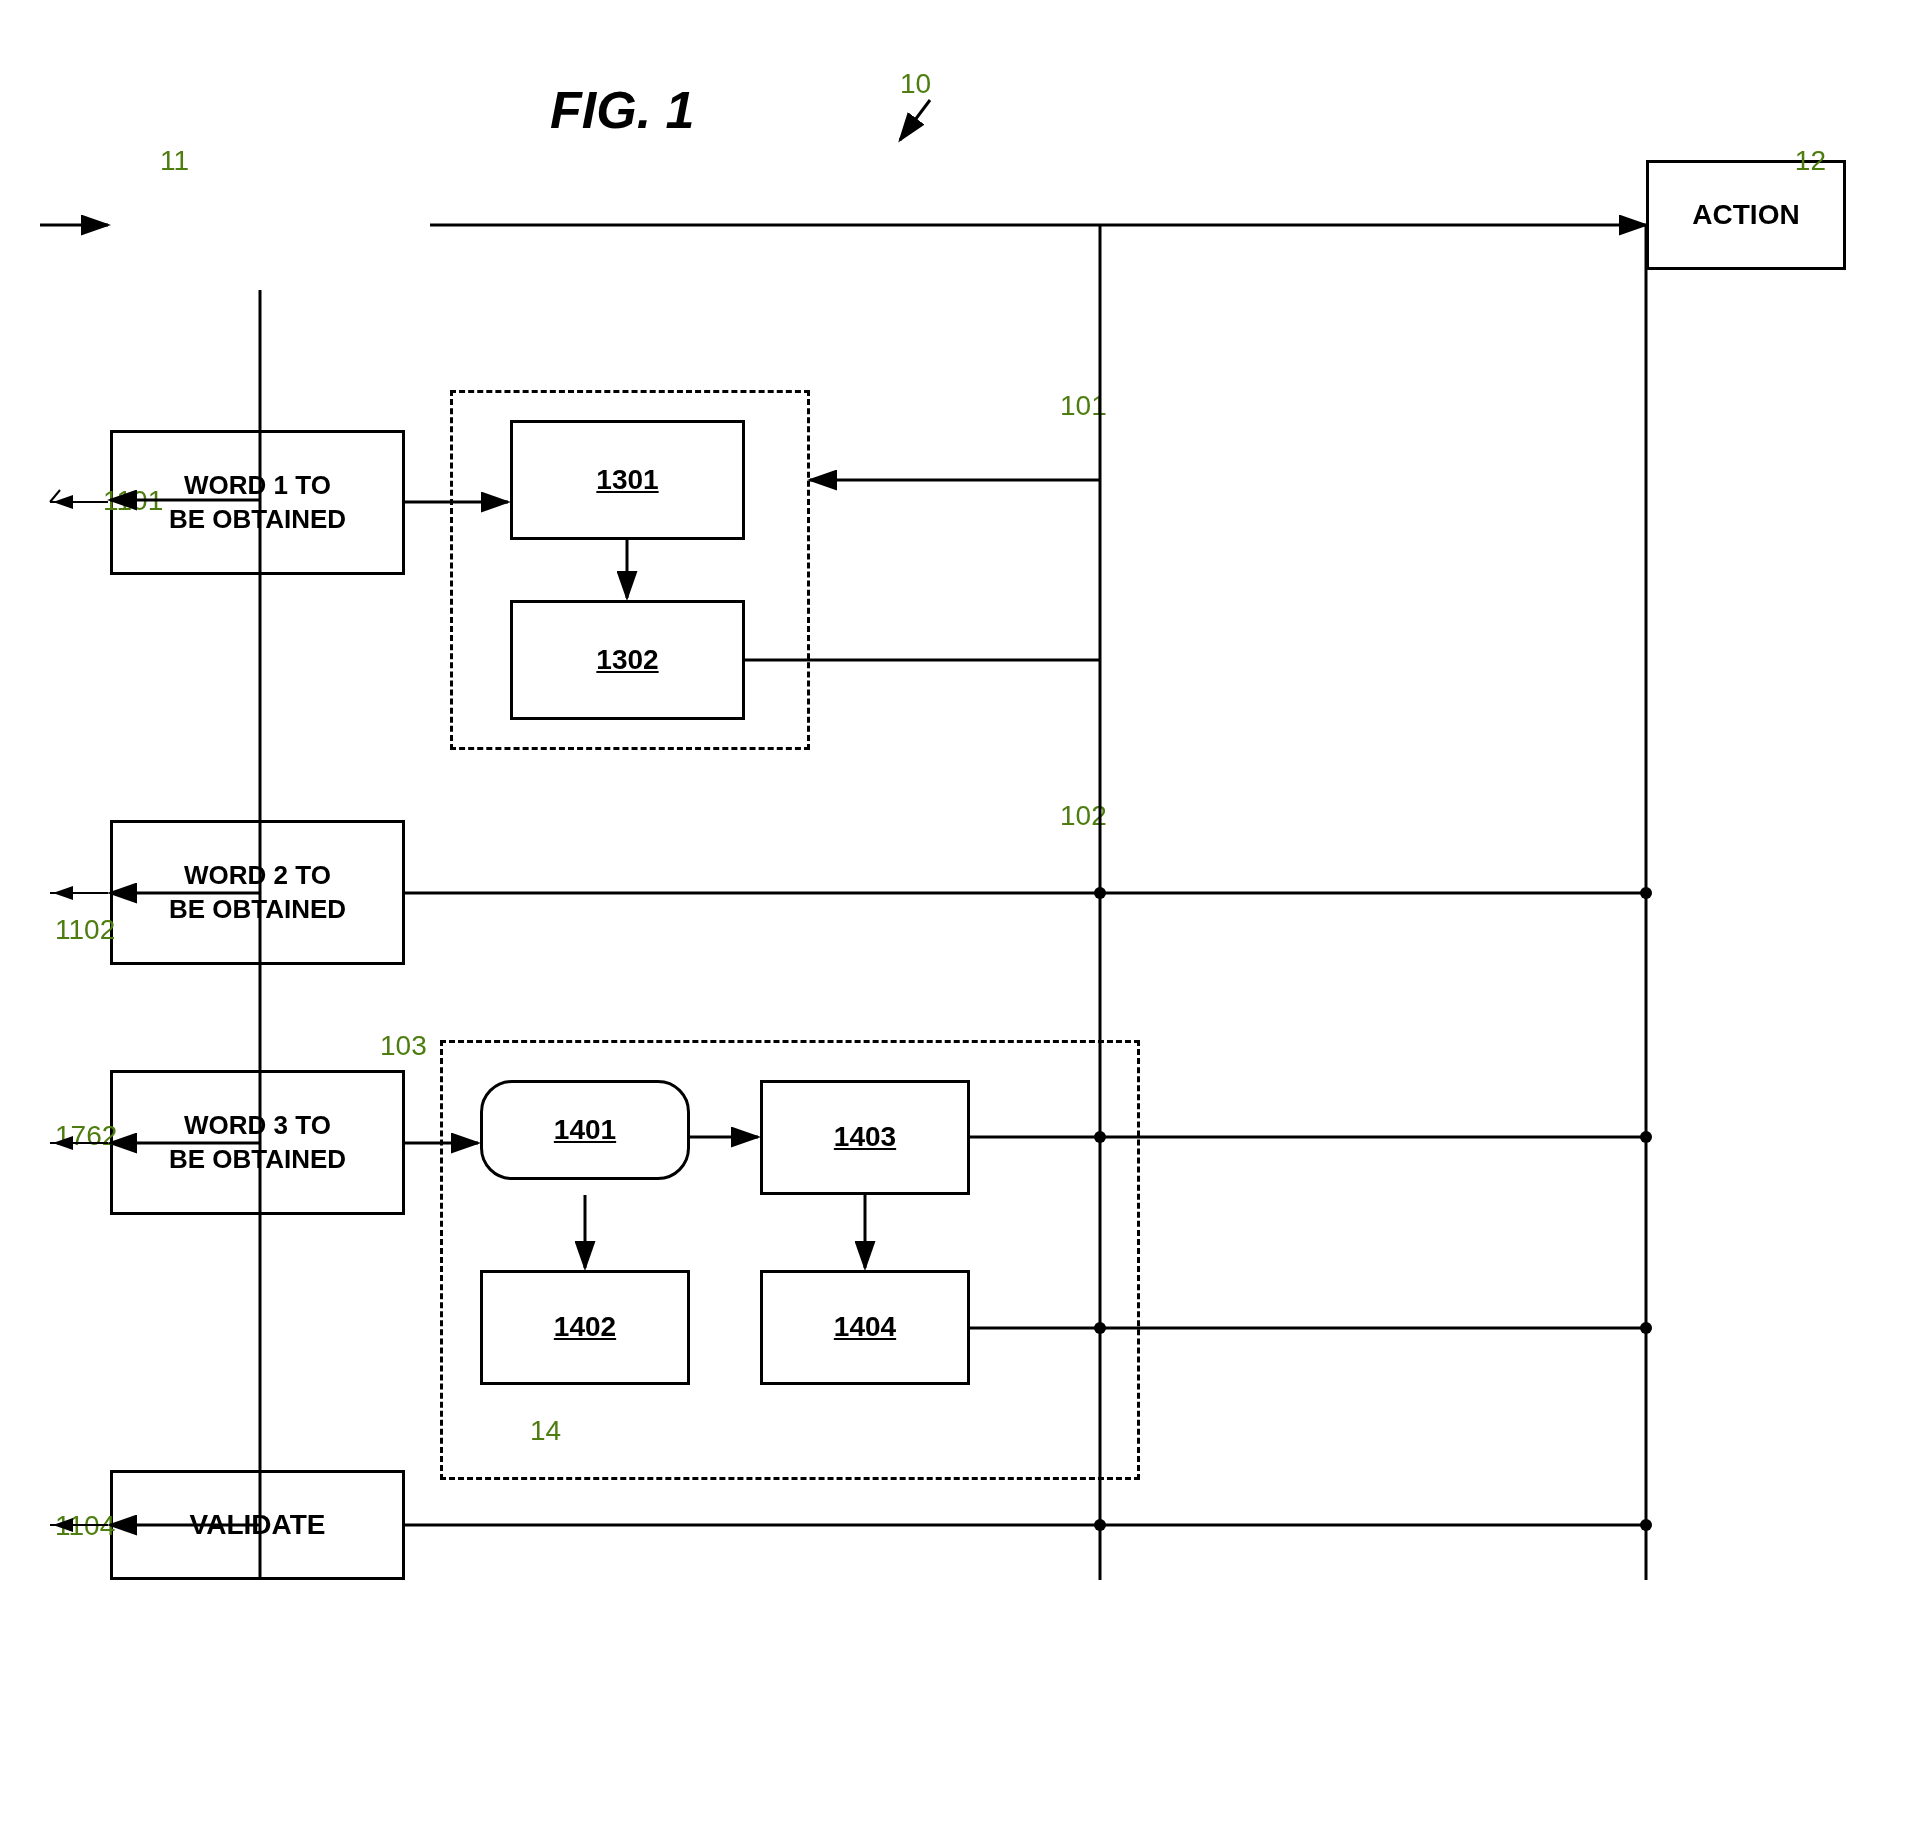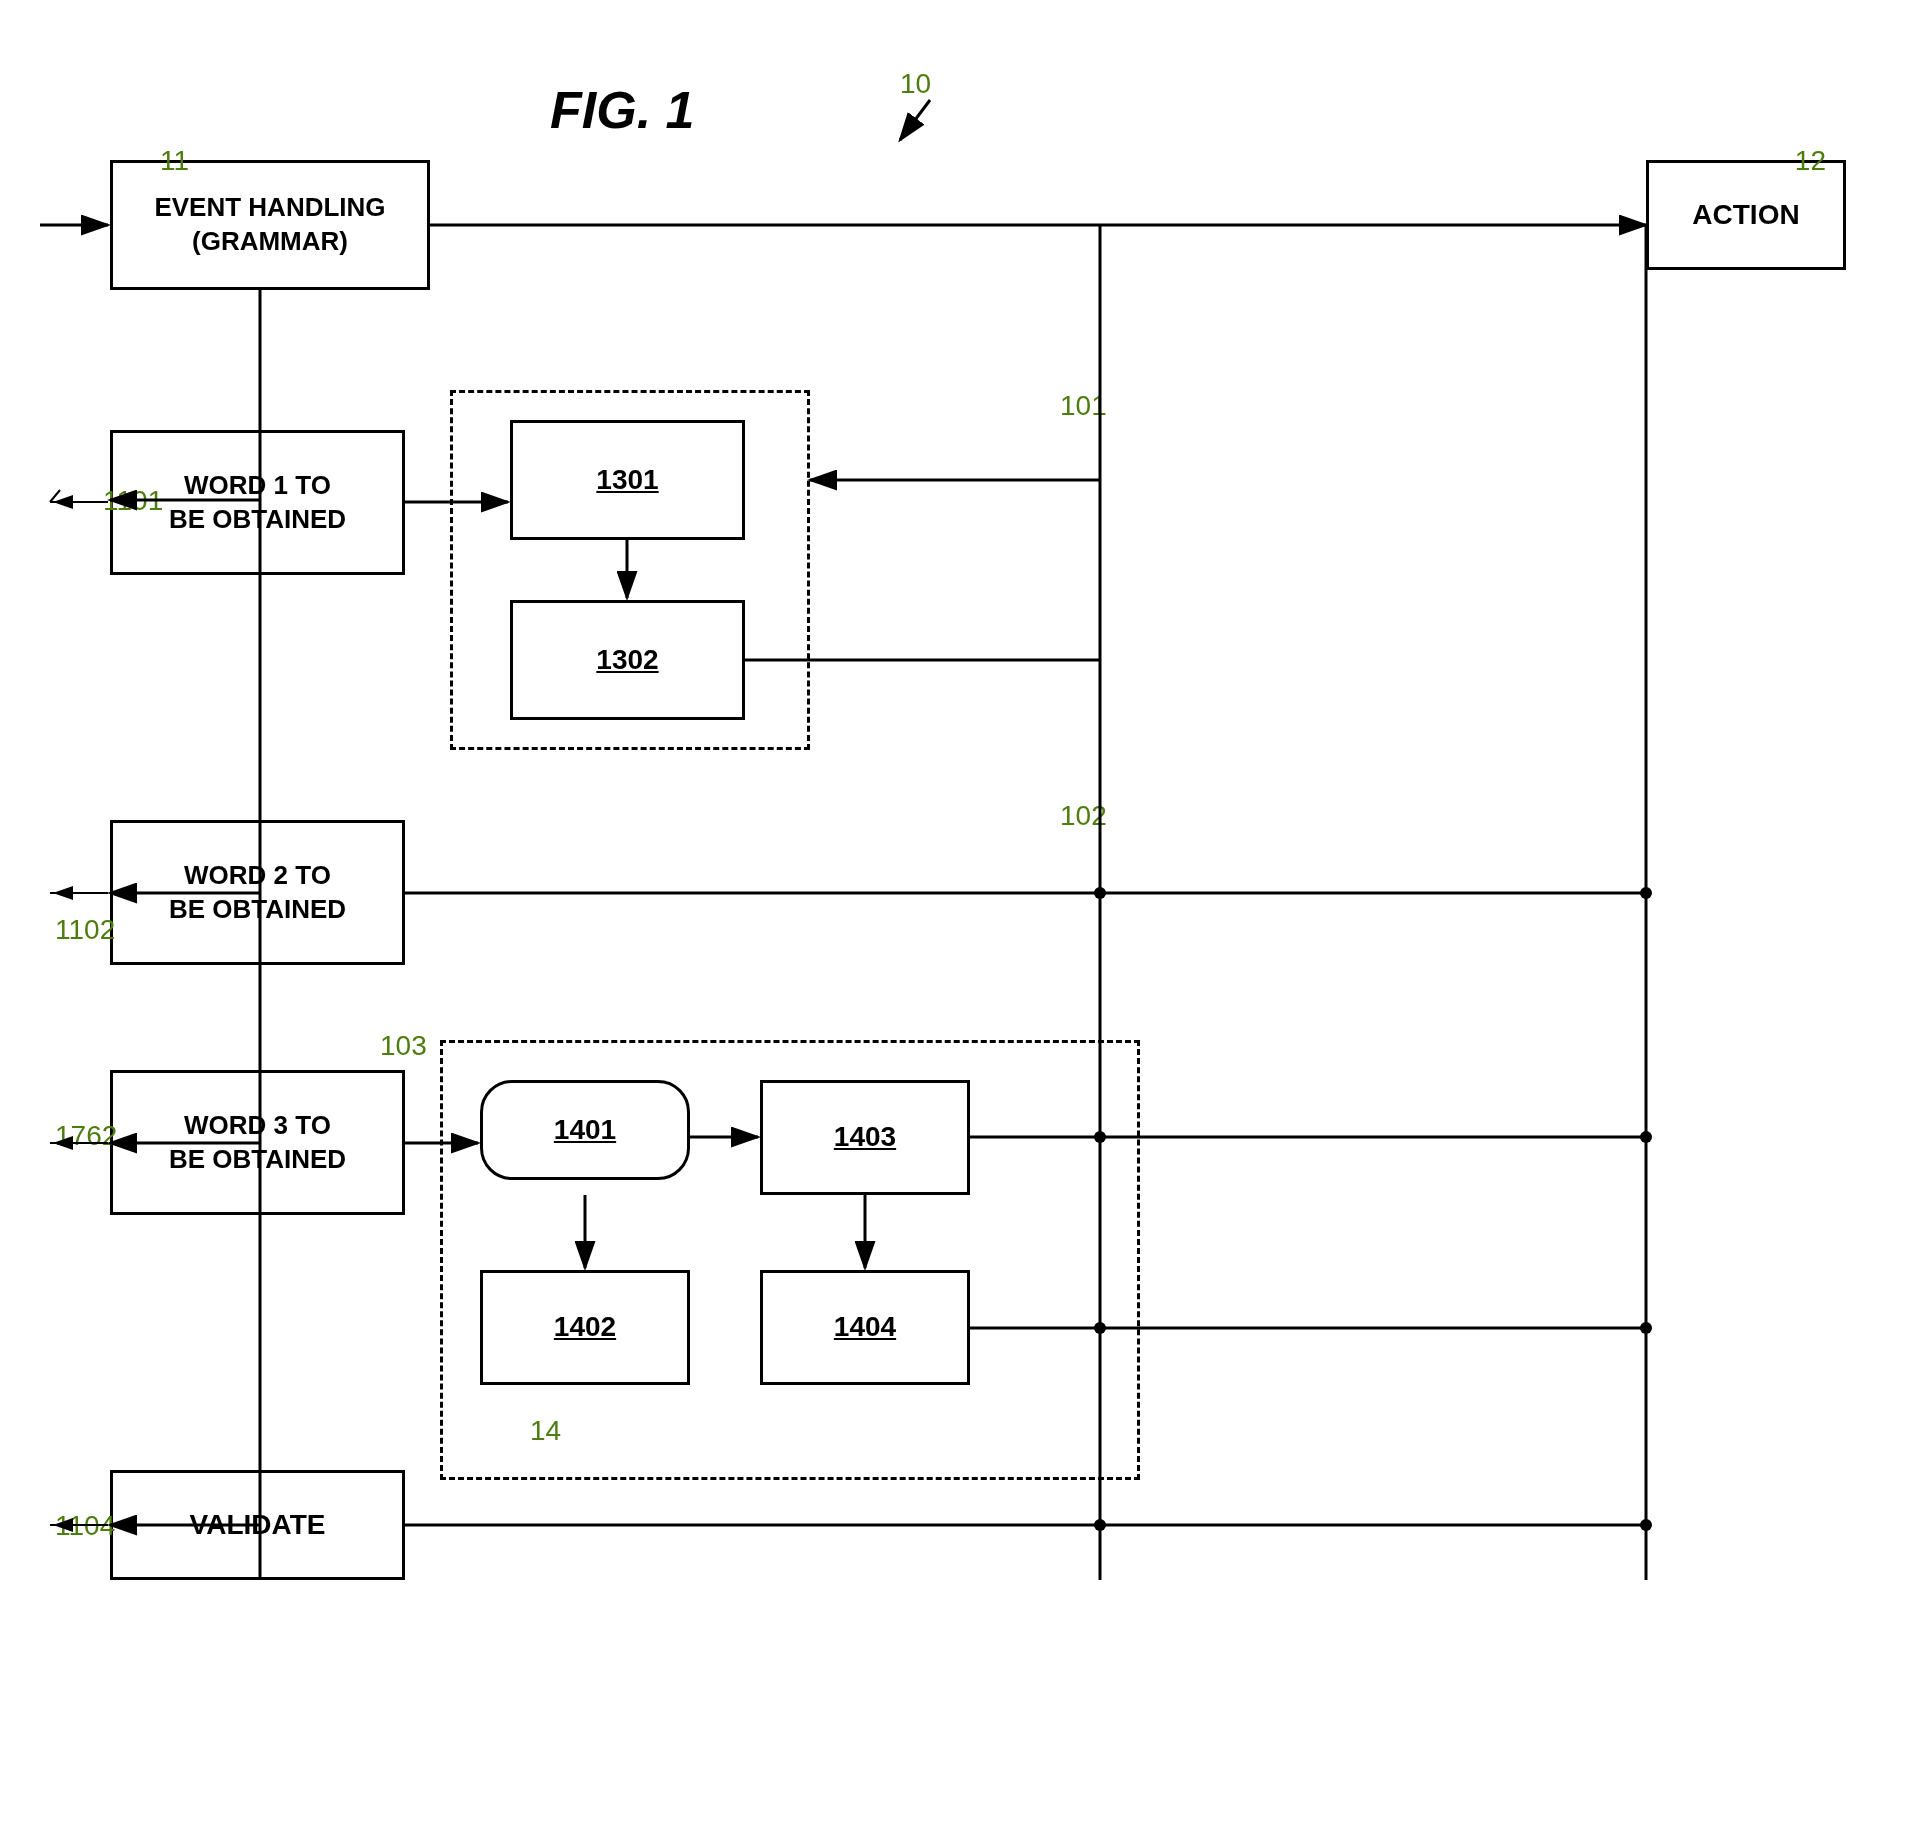--- a/index.html
+++ b/index.html
@@ -81,10 +81,6 @@
 
   <div class="label" style="top:68px; left:900px;">10</div>
 
-  <div class="box" style="left:110px; top:160px; width:320px; height:130px; font-size:26px;">
-    <span style="white-space:pre-line;">EVENT HANDLING
-(GRAMMAR)</span>
-  </div>
 
   <div class="label" style="top:145px; left:160px;">11</div>
 

